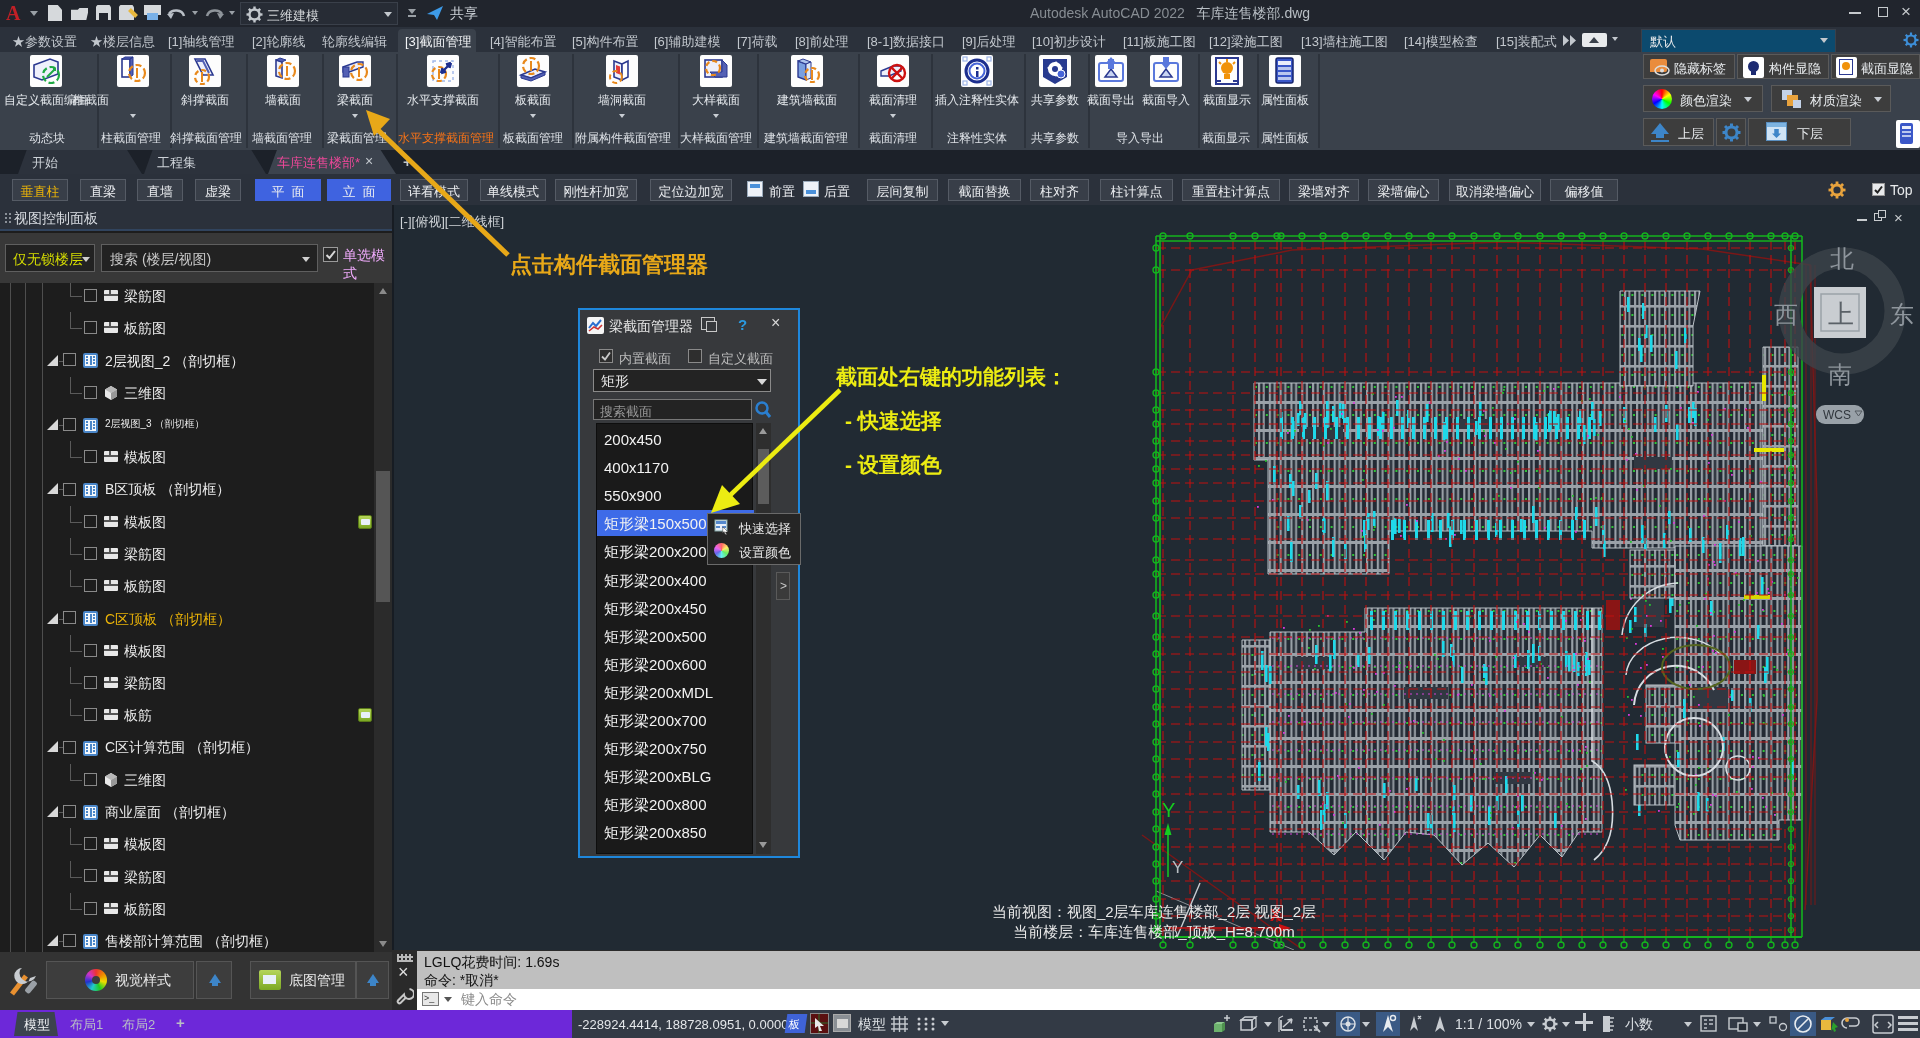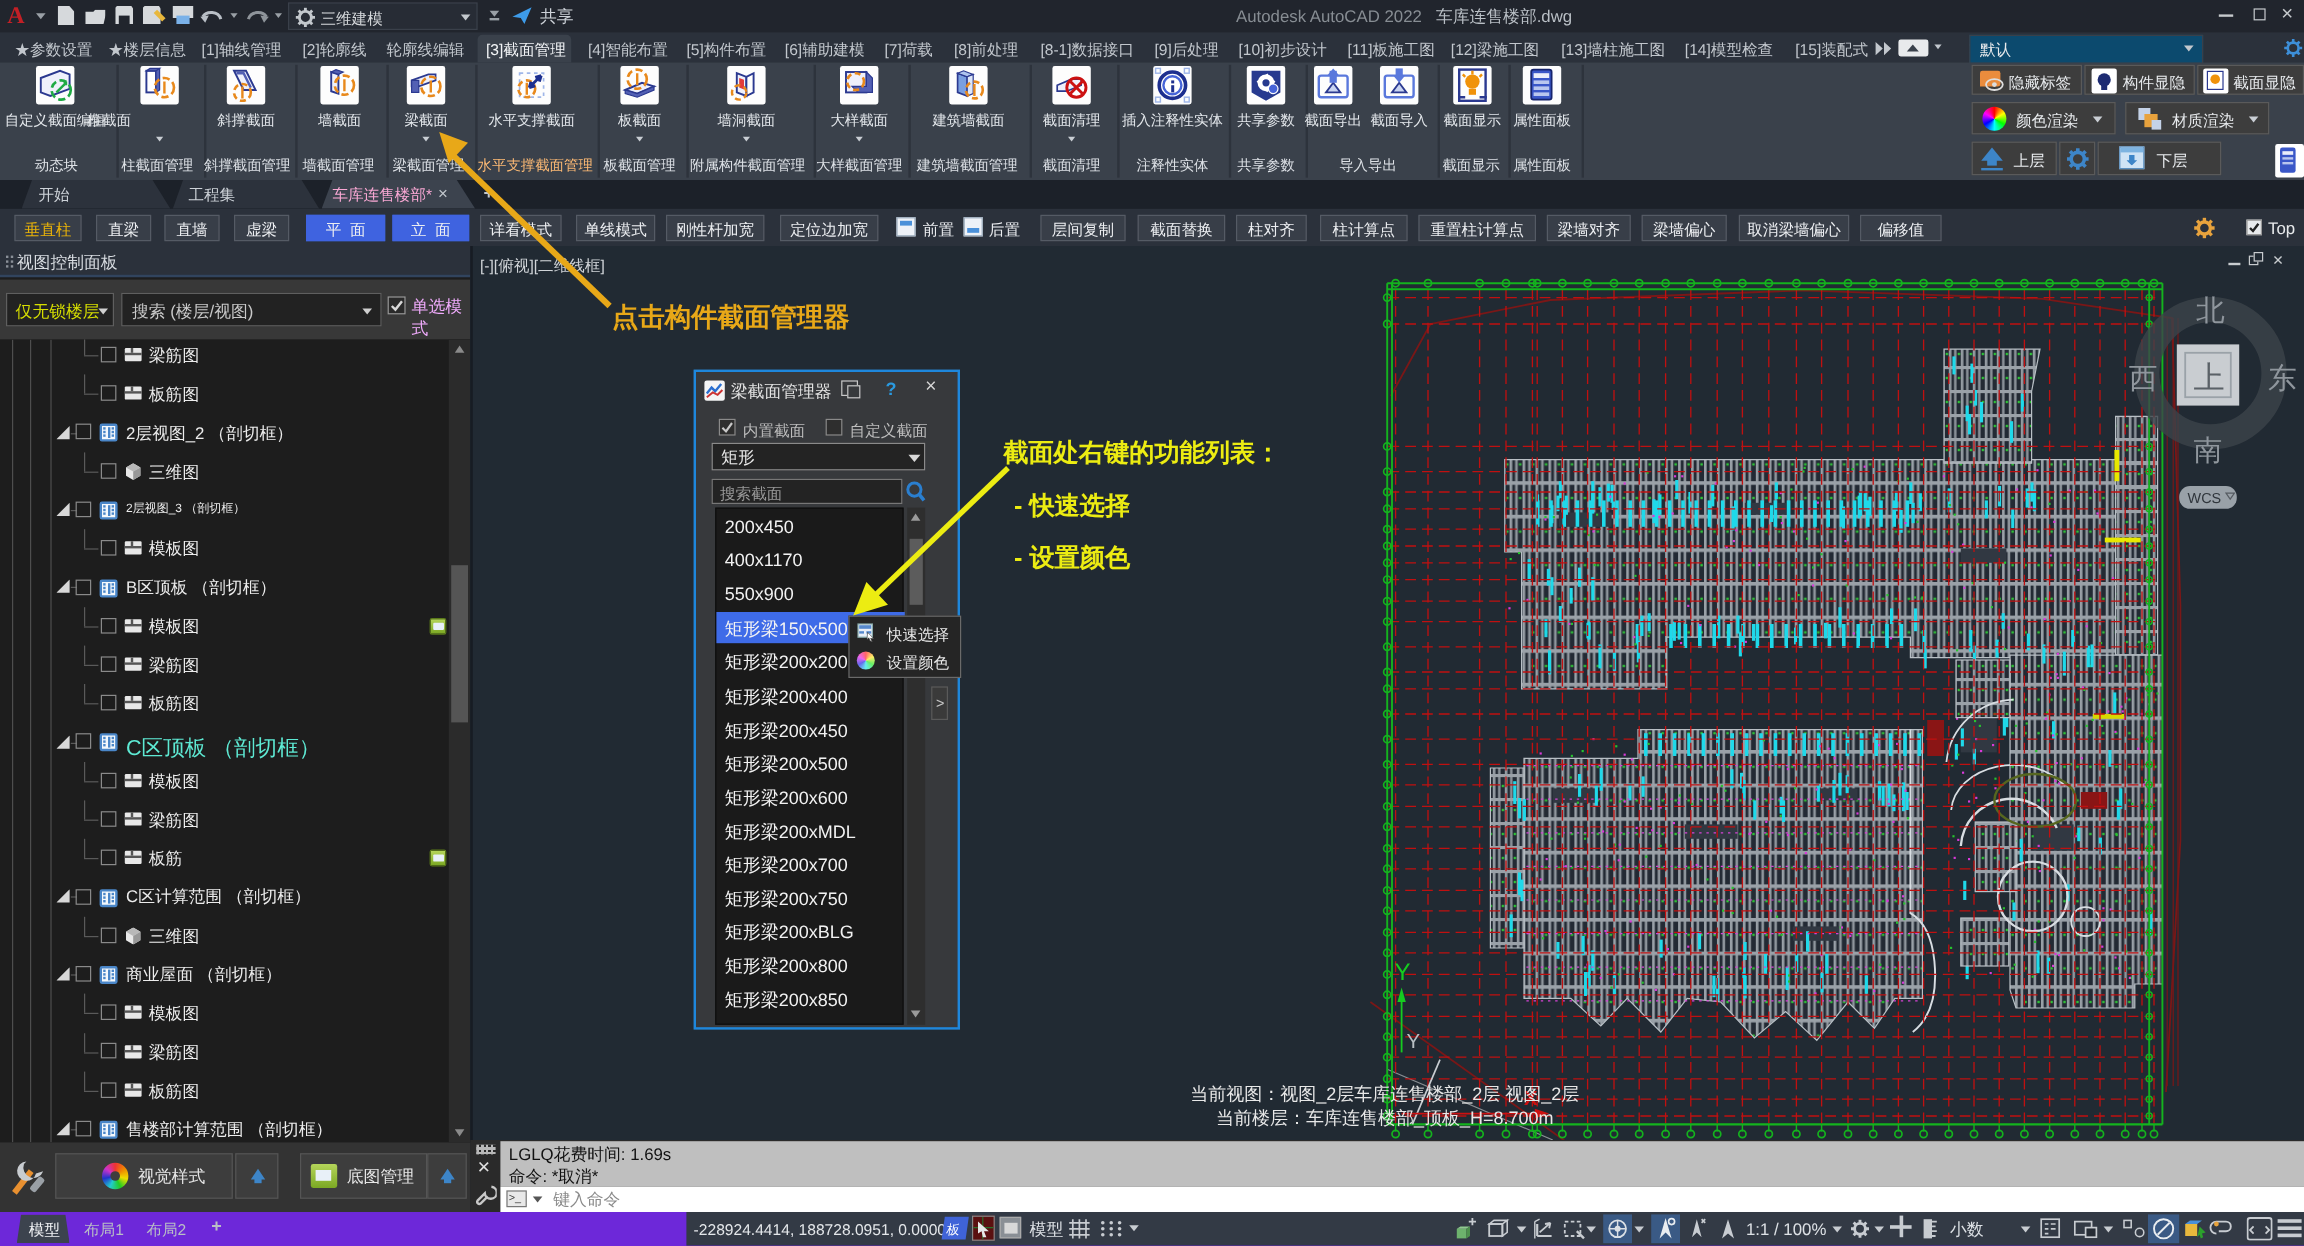--- a/index.html
+++ b/index.html
@@ -168,7 +168,7 @@
       </svg>
     </div>
     <div class="a" style="left:383px;top:40px;width:120px;text-align:center;color:#e4e8ec;font-size:12px;white-space:nowrap">水平支撑截面</div>
-    <div class="a" style="left:376px;top:78px;width:140px;text-align:center;color:#fdba74;font-size:12px;white-space:nowrap">水平支撑截面管理</div>
+    <div class="a" style="left:376px;top:78px;width:140px;text-align:center;color:#f97316;font-size:12px;white-space:nowrap">水平支撑截面管理</div>
     <div class="a" style="left:498px;top:2px;width:2px;height:94px;background:#2d333c"></div>
     <div class="a" style="left:517px;top:3px;width:32px;height:32px;background:#fdfdfd;border-radius:2px">
       <svg width="32" height="32" viewBox="0 0 32 32" style="position:absolute;left:0;top:0">

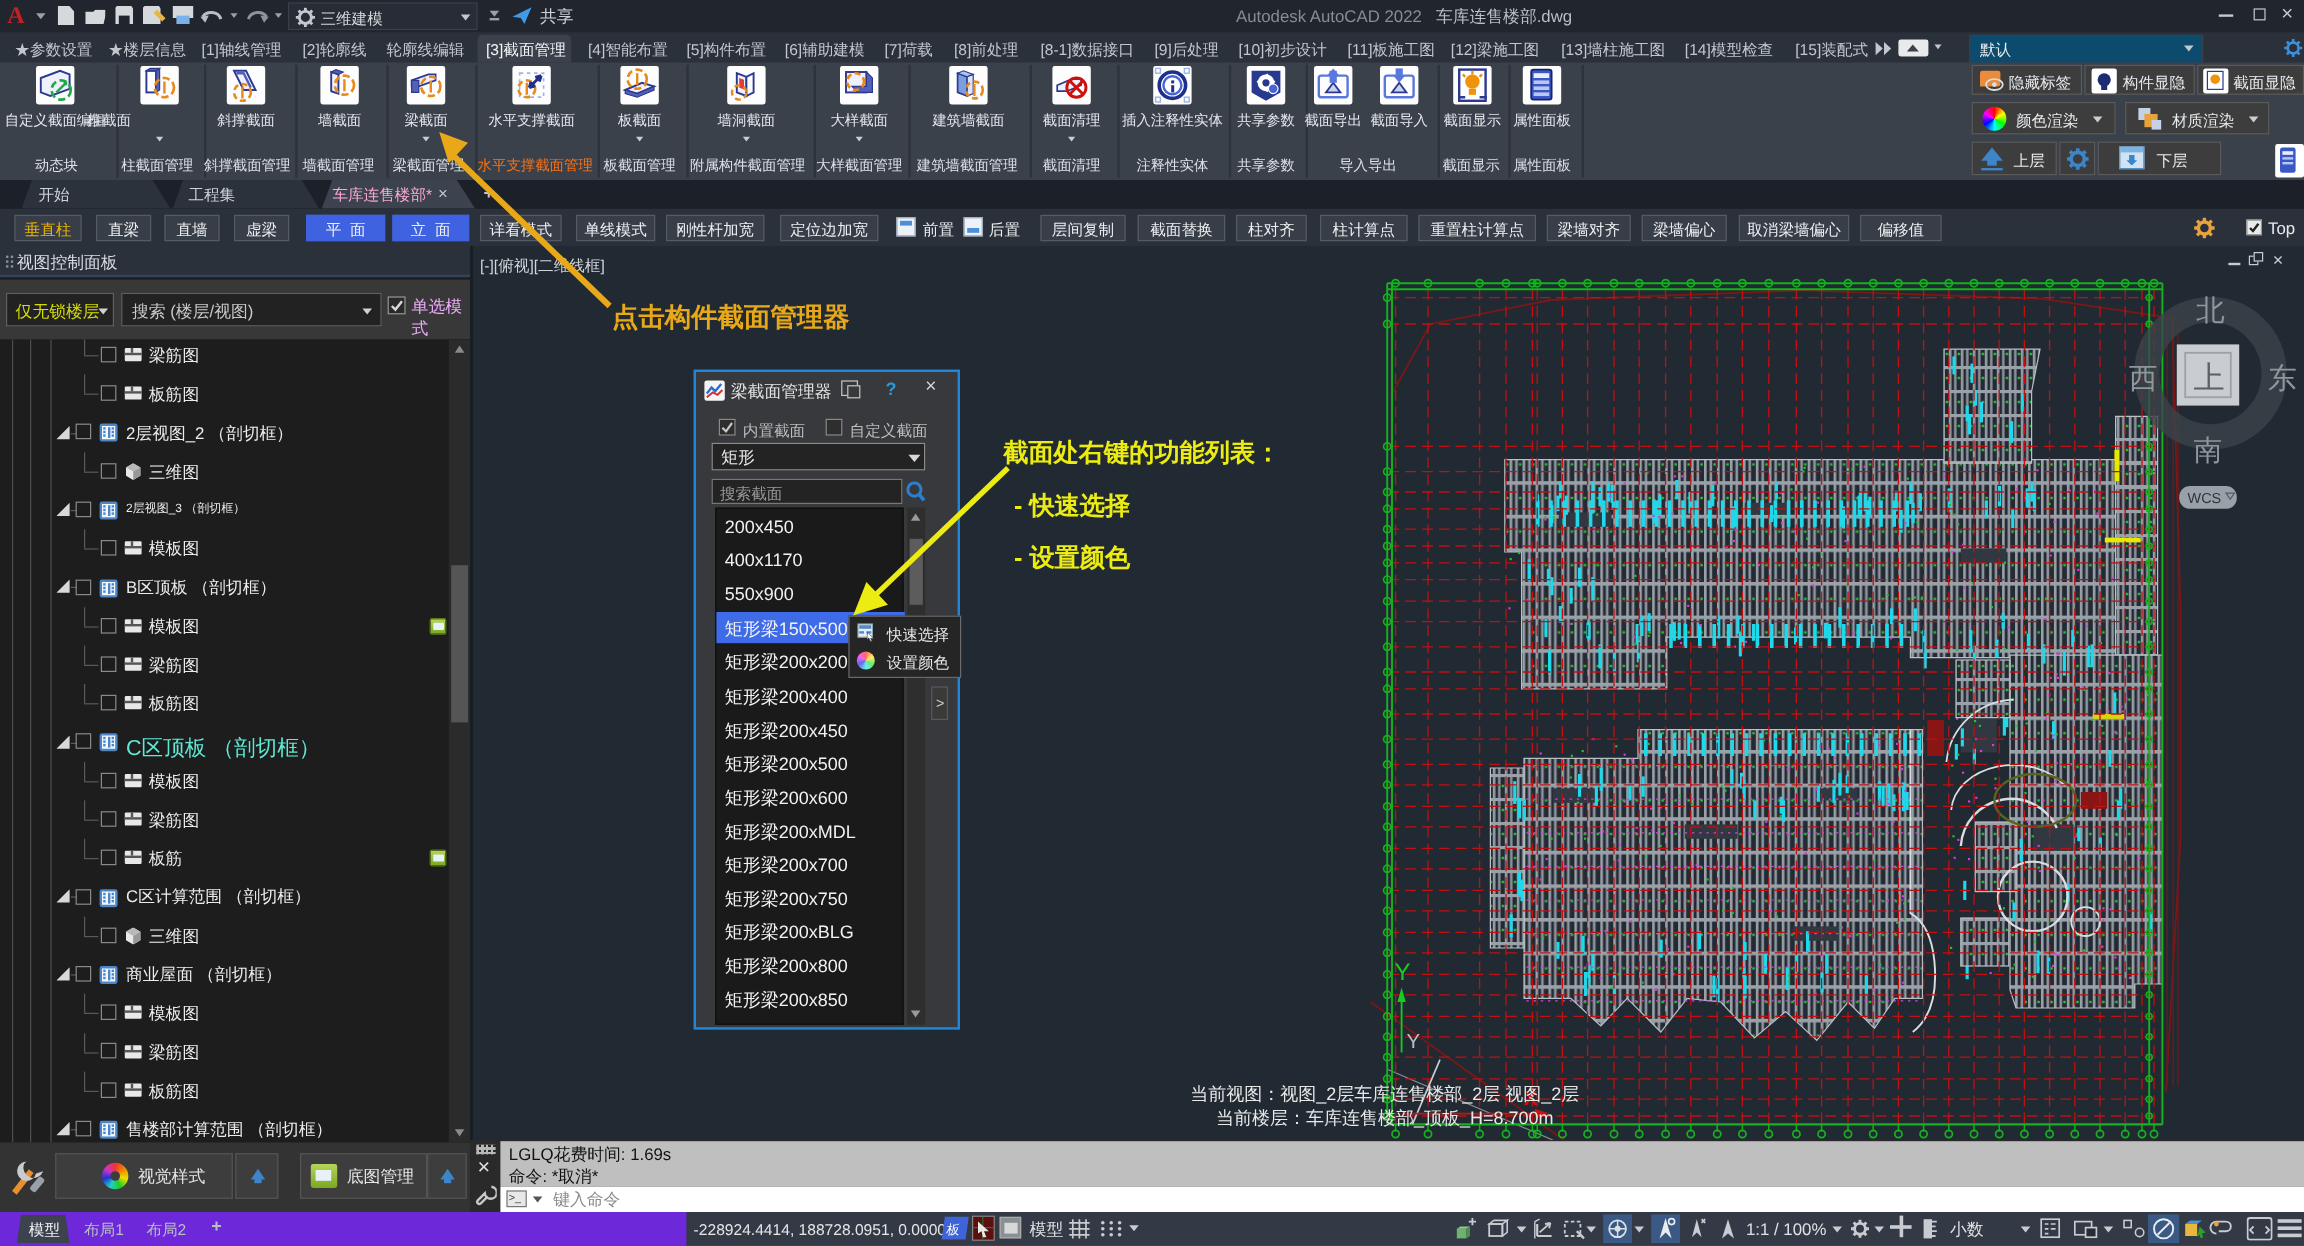--- a/index.html
+++ b/index.html
@@ -375,7 +375,7 @@
     <div class="a" style="left:144px;top:0;width:122px;height:24px;background:#2c323c;clip-path:polygon(7% 0,88% 0,100% 100%,0 100%)"></div>
     <span class="a" style="left:157px;top:4px;color:#cdd2d8;font-size:13px">工程集</span>
     <div class="a" style="left:268px;top:0;width:128px;height:24px;background:#3c434e;clip-path:polygon(7% 0,88% 0,100% 100%,0 100%)"></div>
-    <span class="a" style="left:277px;top:4px;color:#f9a8d4;font-size:13px">车库连售楼部*</span>
+    <span class="a" style="left:277px;top:4px;color:#ec4899;font-size:13px">车库连售楼部*</span>
     <span class="a" style="left:365px;top:3px;color:#c2c7cd;font-size:14px">×</span>
     <span class="a" style="left:403px;top:3px;color:#c2c7cd;font-size:15px;font-weight:bold">+</span>
   </div>

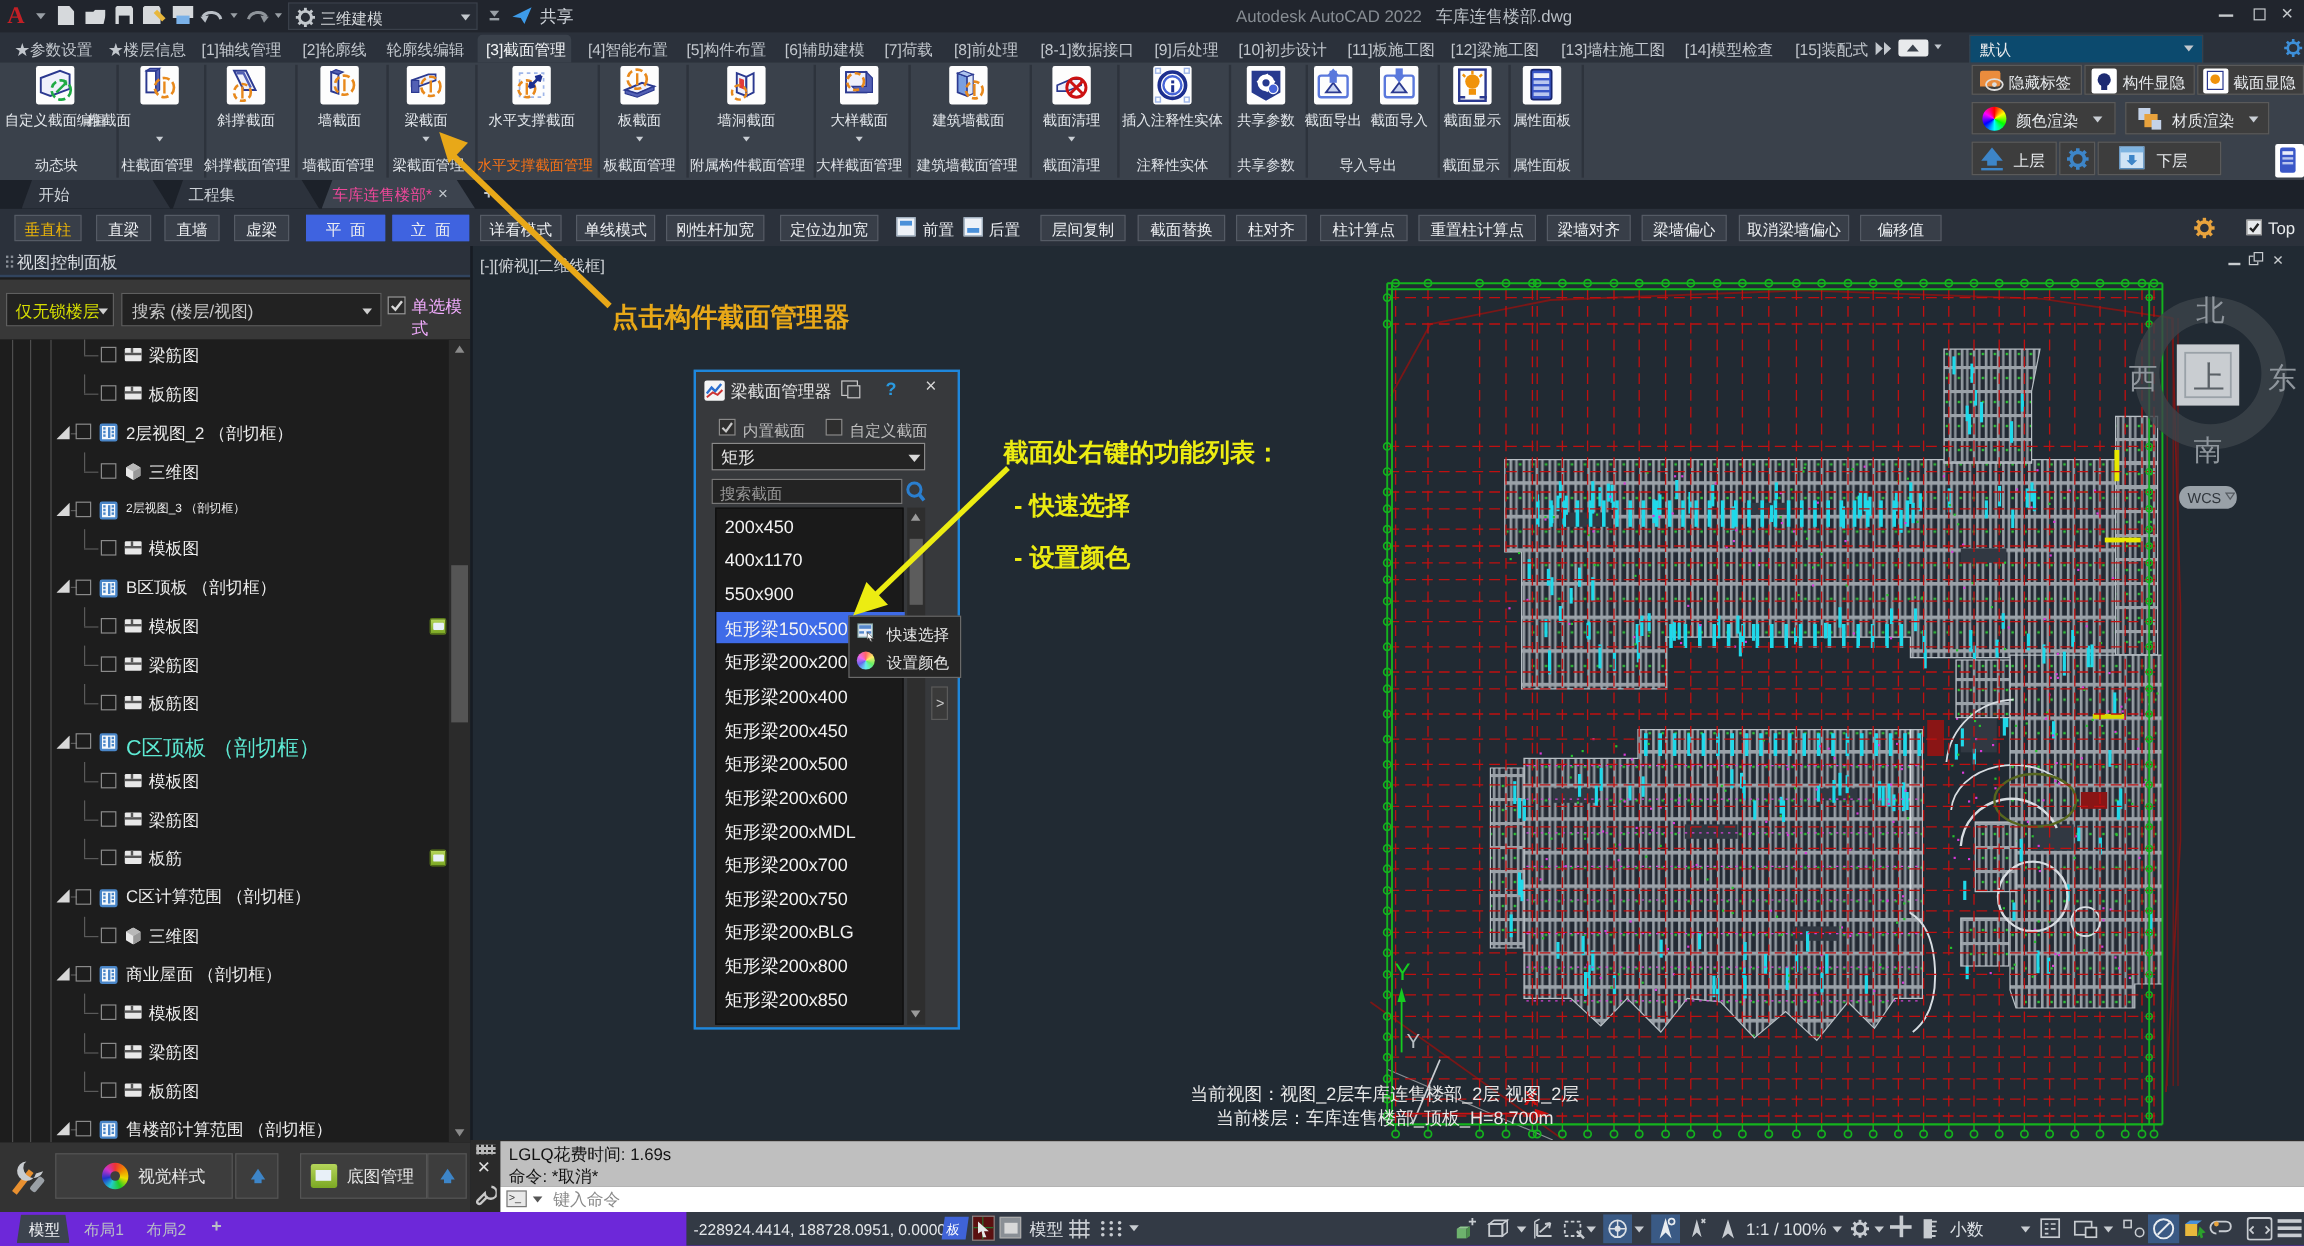--- a/index.html
+++ b/index.html
@@ -570,7 +570,7 @@
         <div class="a" style="left:4.5px;top:1px;width:2px;height:9px;background:#4a86c8"></div>
         <div class="a" style="left:1px;top:1px;width:2px;height:2px;background:#4a86c8;box-shadow:0 3px #4a86c8,0 6px #4a86c8,7px 0 #4a86c8,7px 3px #4a86c8,7px 6px #4a86c8"></div>
       </div>
-      <span class="a" style="left:105px;top:328px;color:#5eead4;font-size:18px;white-space:nowrap">C区顶板 （剖切框）</span>
+      <span class="a" style="left:105px;top:328px;color:#eab308;font-size:14px;white-space:nowrap">C区顶板 （剖切框）</span>
       <div class="a" style="left:70px;top:352px;width:1px;height:16px;background:#5a5a5a"></div>
       <div class="a" style="left:70px;top:368px;width:12px;height:1px;background:#5a5a5a"></div>
       <div class="a" style="left:84px;top:361px;width:13px;height:13px;border:1px solid #8a8a8a"></div>

